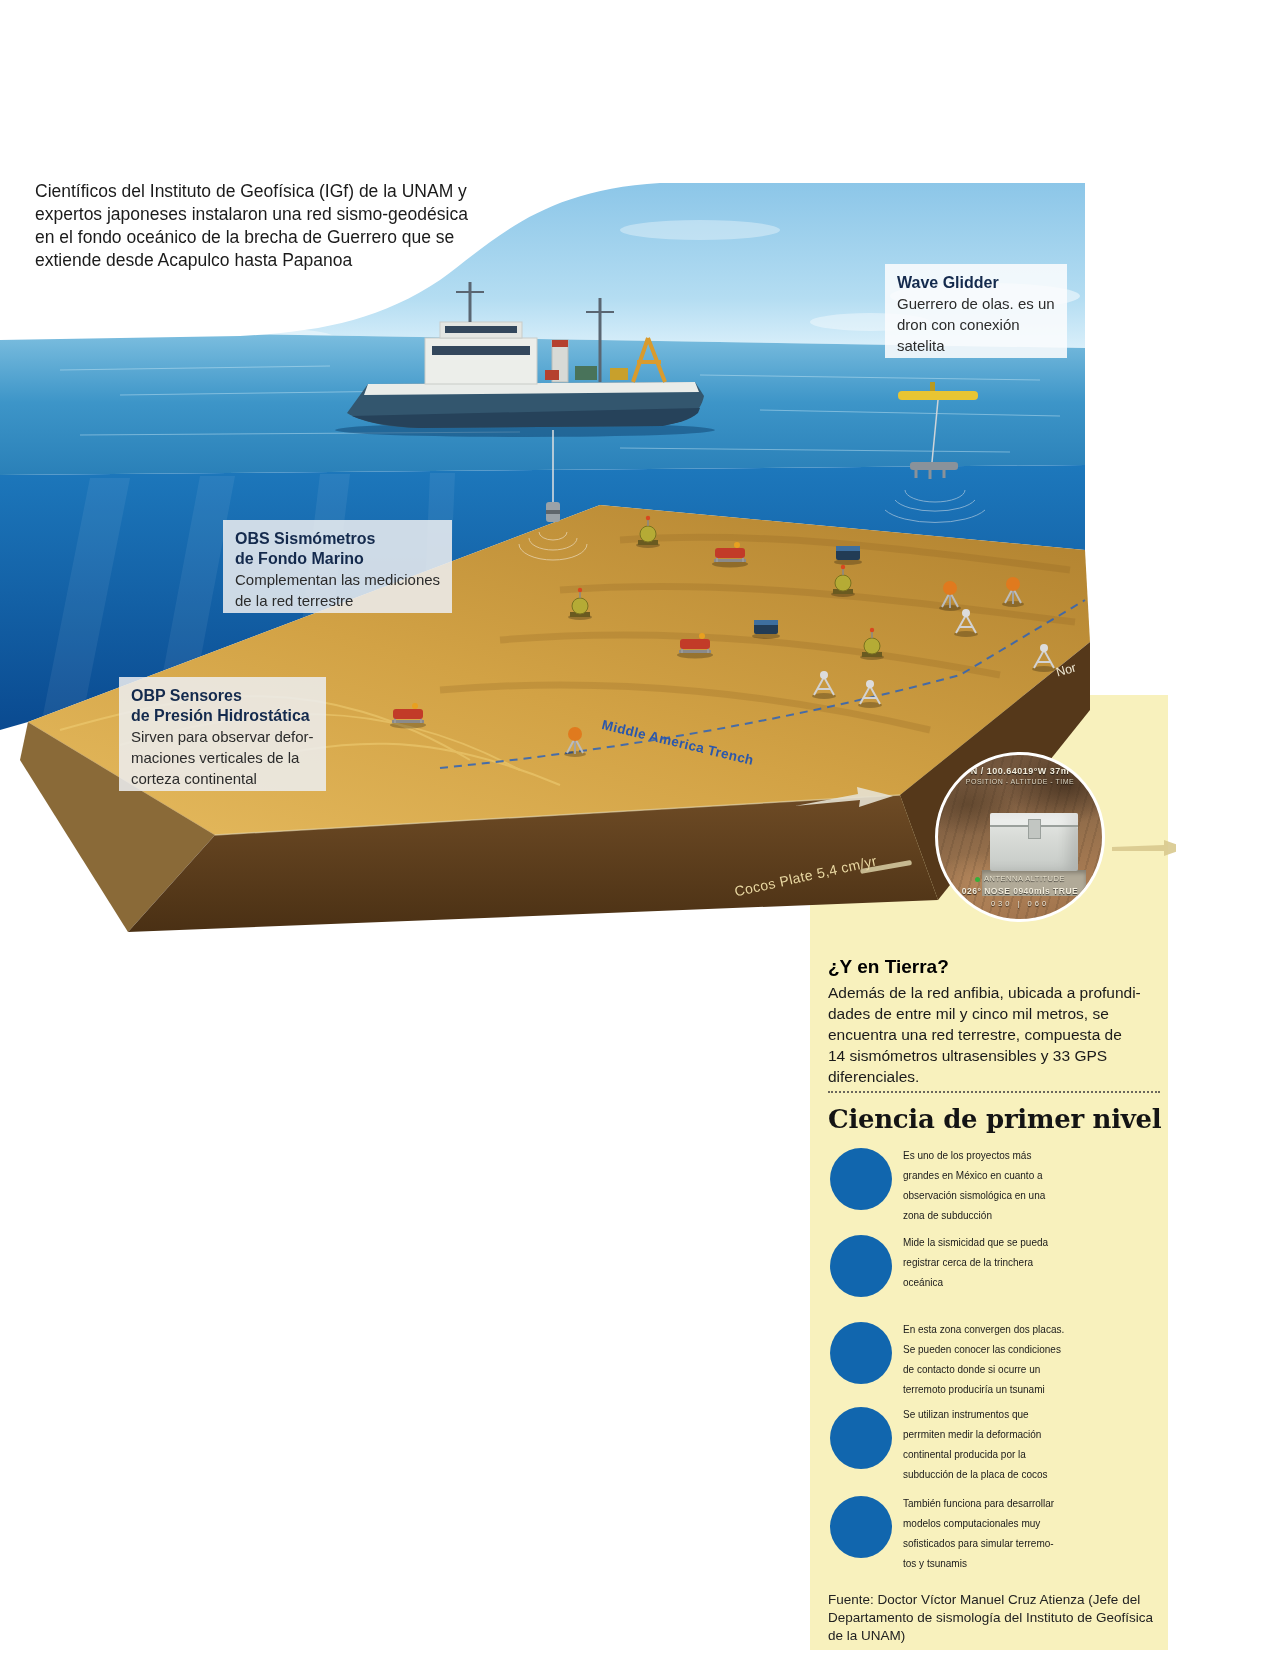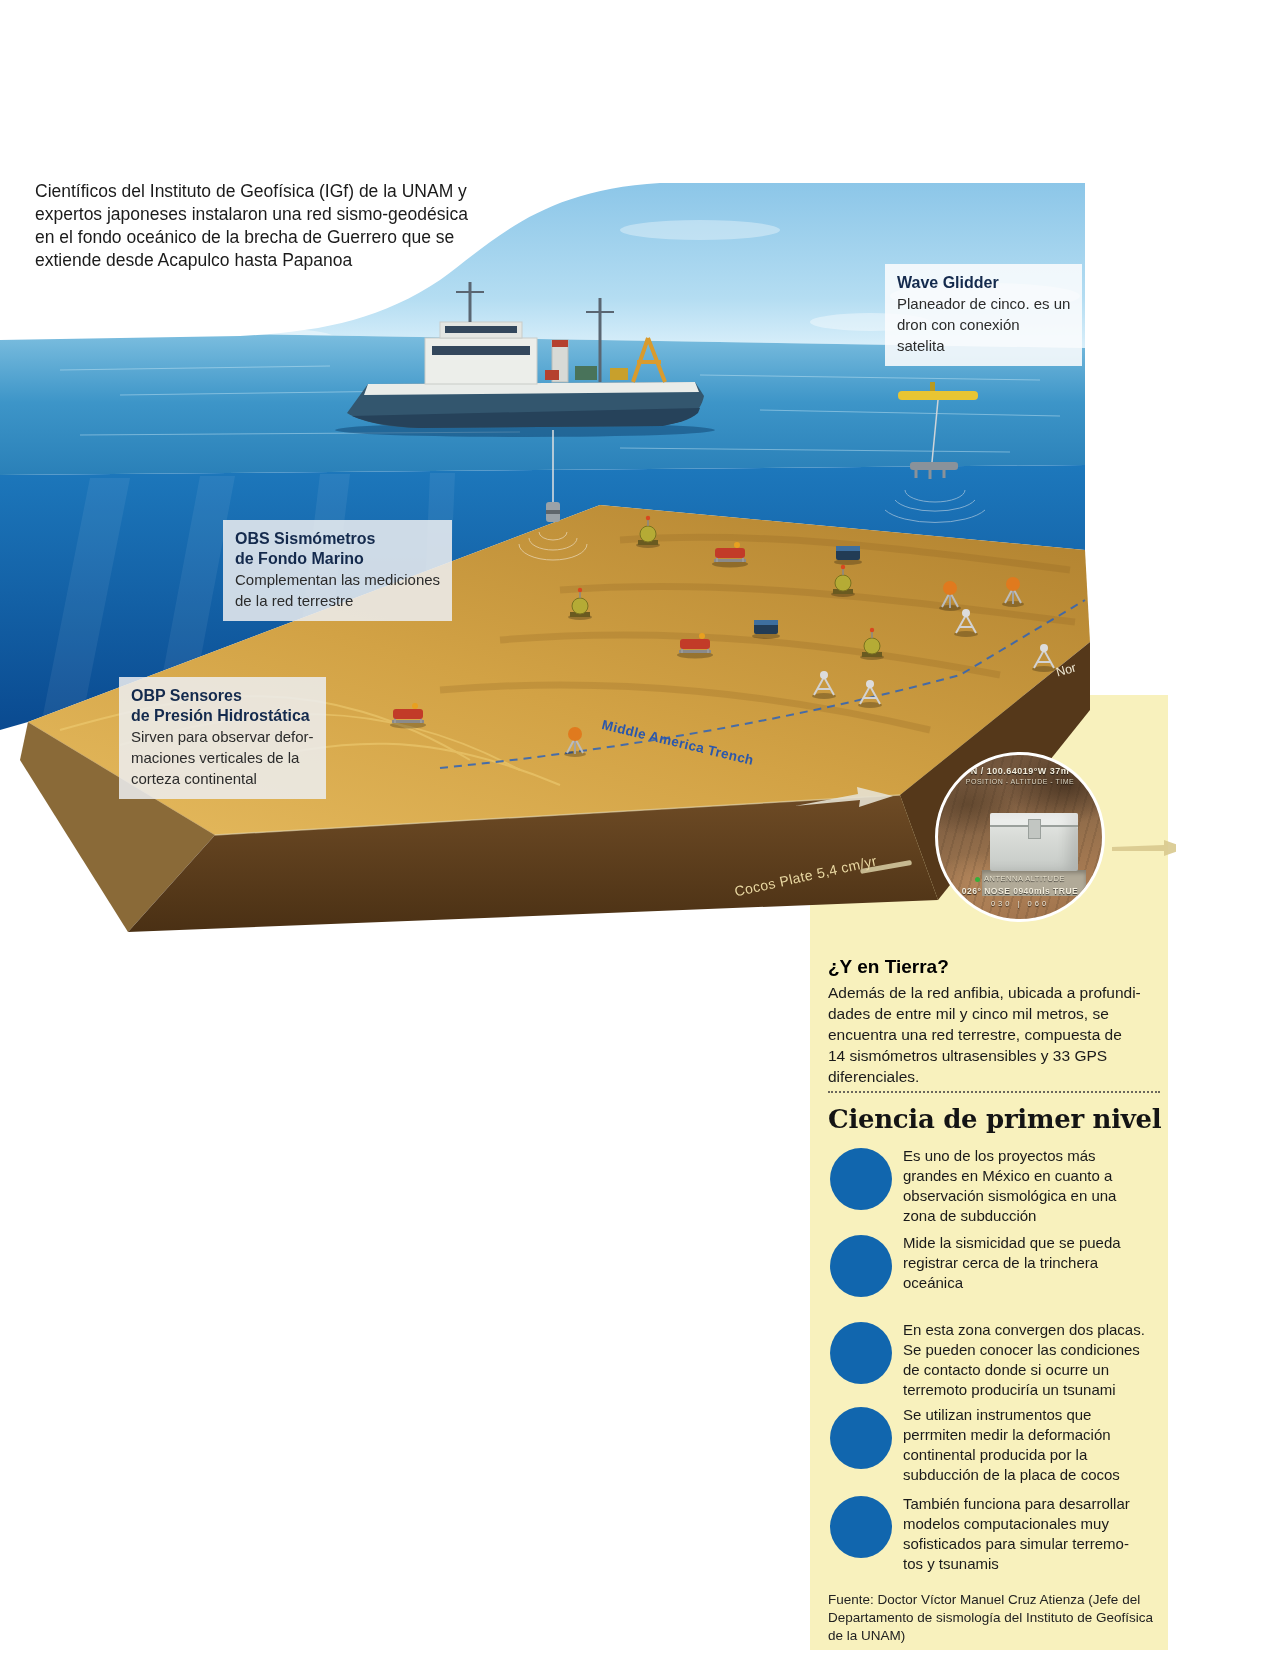--- a/index.html
+++ b/index.html
@@ -8,7 +8,7 @@
   .scene{position:absolute;left:0;top:170px;width:1200px;height:770px;z-index:2;}
   .intro{position:absolute;left:35px;top:180px;z-index:4;font-size:17.5px;line-height:23px;color:#1b1b1b;}
   .intro div{white-space:nowrap;}
-  .callout{position:absolute;z-index:4;padding:9px 12px 10px 12px;font-size:15px;line-height:21px;color:#2b2b2b;}
+  .callout{position:absolute;z-index:4;padding:9px 12px 2px 12px;font-size:15px;line-height:21px;color:#2b2b2b;}
   .callout .ct{font-weight:bold;color:#142a4d;font-size:16px;line-height:20px;white-space:nowrap;}
   .callout .cl{white-space:nowrap;}
   .co-wave{left:885px;top:264px;background:rgba(251,252,253,0.88);}

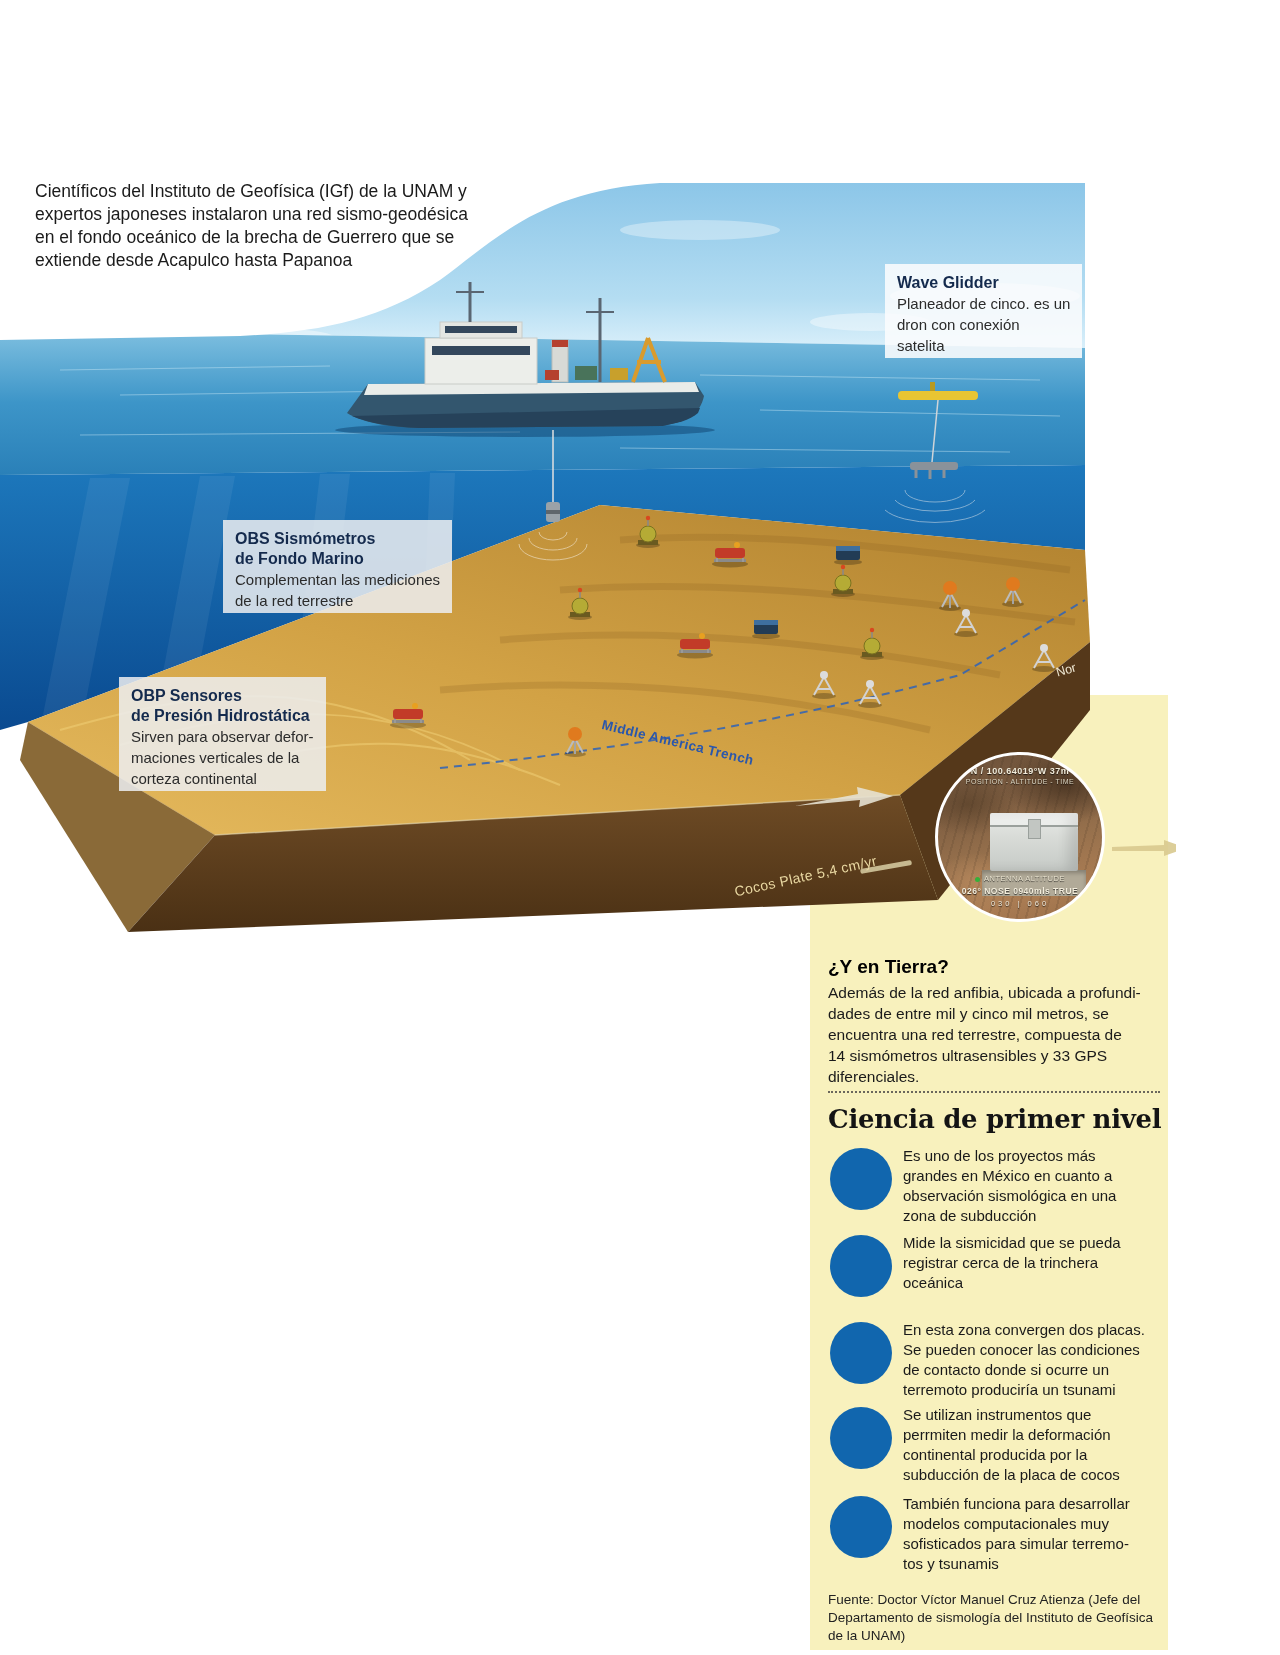--- a/index.html
+++ b/index.html
@@ -258,7 +258,7 @@
 
   <div class="callout co-wave">
     <div class="ct">Wave Glidder</div>
-    <div class="cl">Planeador de cinco. es un</div>
+    <div class="cl">Guerrero de olas. es un</div>
     <div class="cl">dron con conexión</div>
     <div class="cl">satelita</div>
   </div>

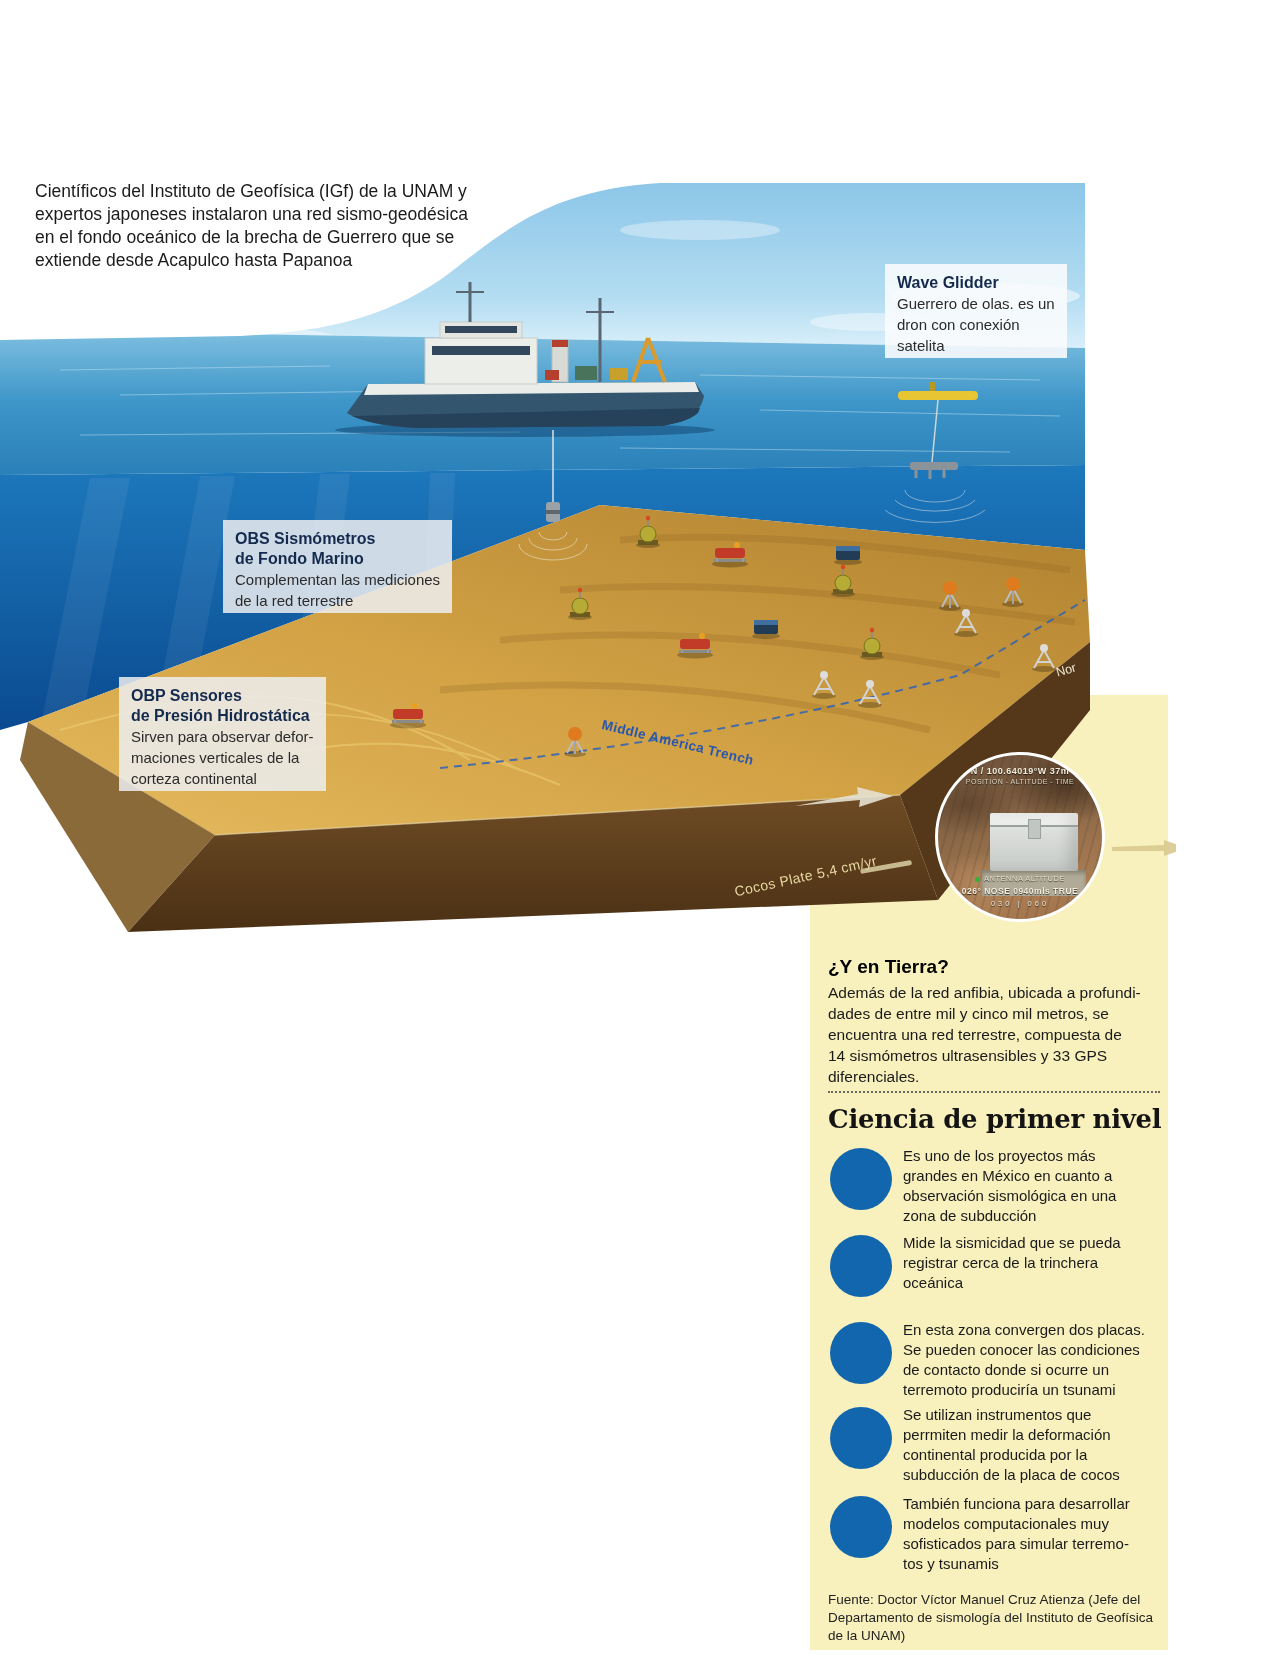--- a/index.html
+++ b/index.html
@@ -29,7 +29,7 @@
            font-weight:bold;font-size:26px;color:#141414;letter-spacing:-0.3px;text-align:center;}
   .bullet{position:absolute;left:830px;z-index:4;}
   .bullet .dot{position:absolute;left:0;top:2px;width:62px;height:62px;border-radius:50%;background:#1166ae;}
-  .bullet .bt{margin-left:73px;font-size:15px;line-height:20px;}
+  .bullet .bt{margin-left:73px;font-size:10px;line-height:20px;}
   .bullet .bt div{white-space:nowrap;}
   .b1{top:1146px;} .b2{top:1233px;} .b3{top:1320px;} .b4{top:1405px;} .b5{top:1494px;}
   .fuente{position:absolute;left:828px;top:1591px;z-index:4;font-size:13.5px;line-height:18px;color:#222;}

